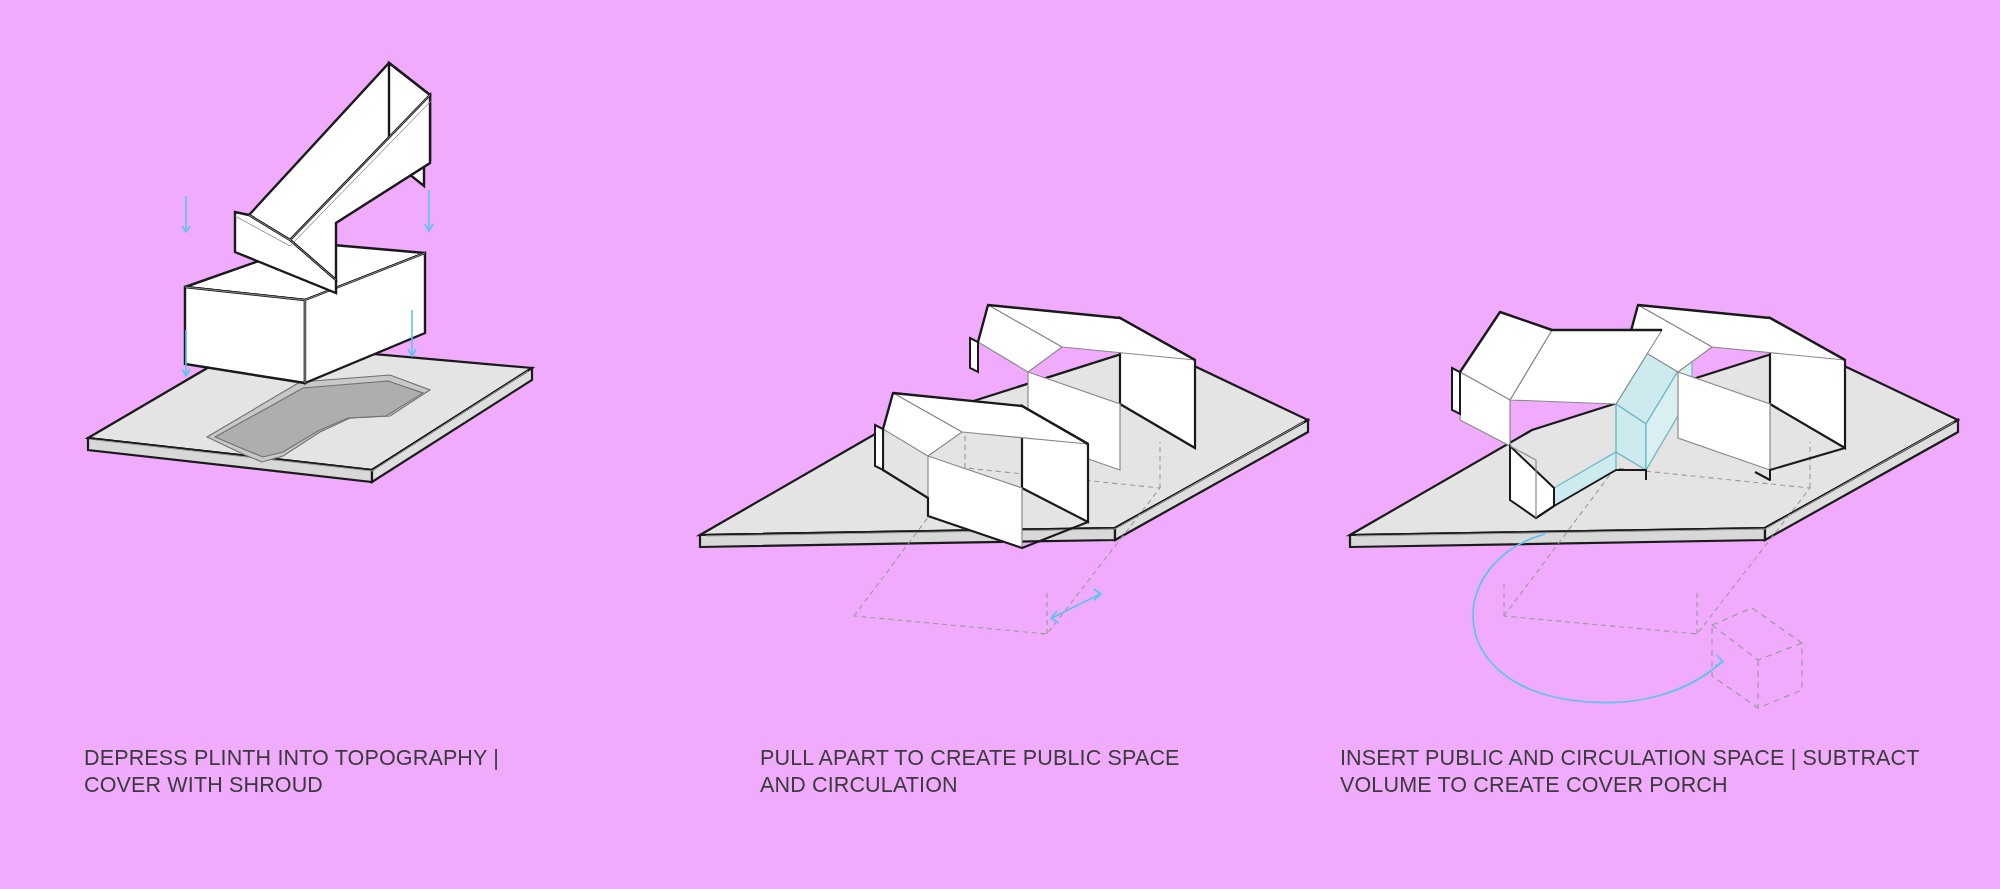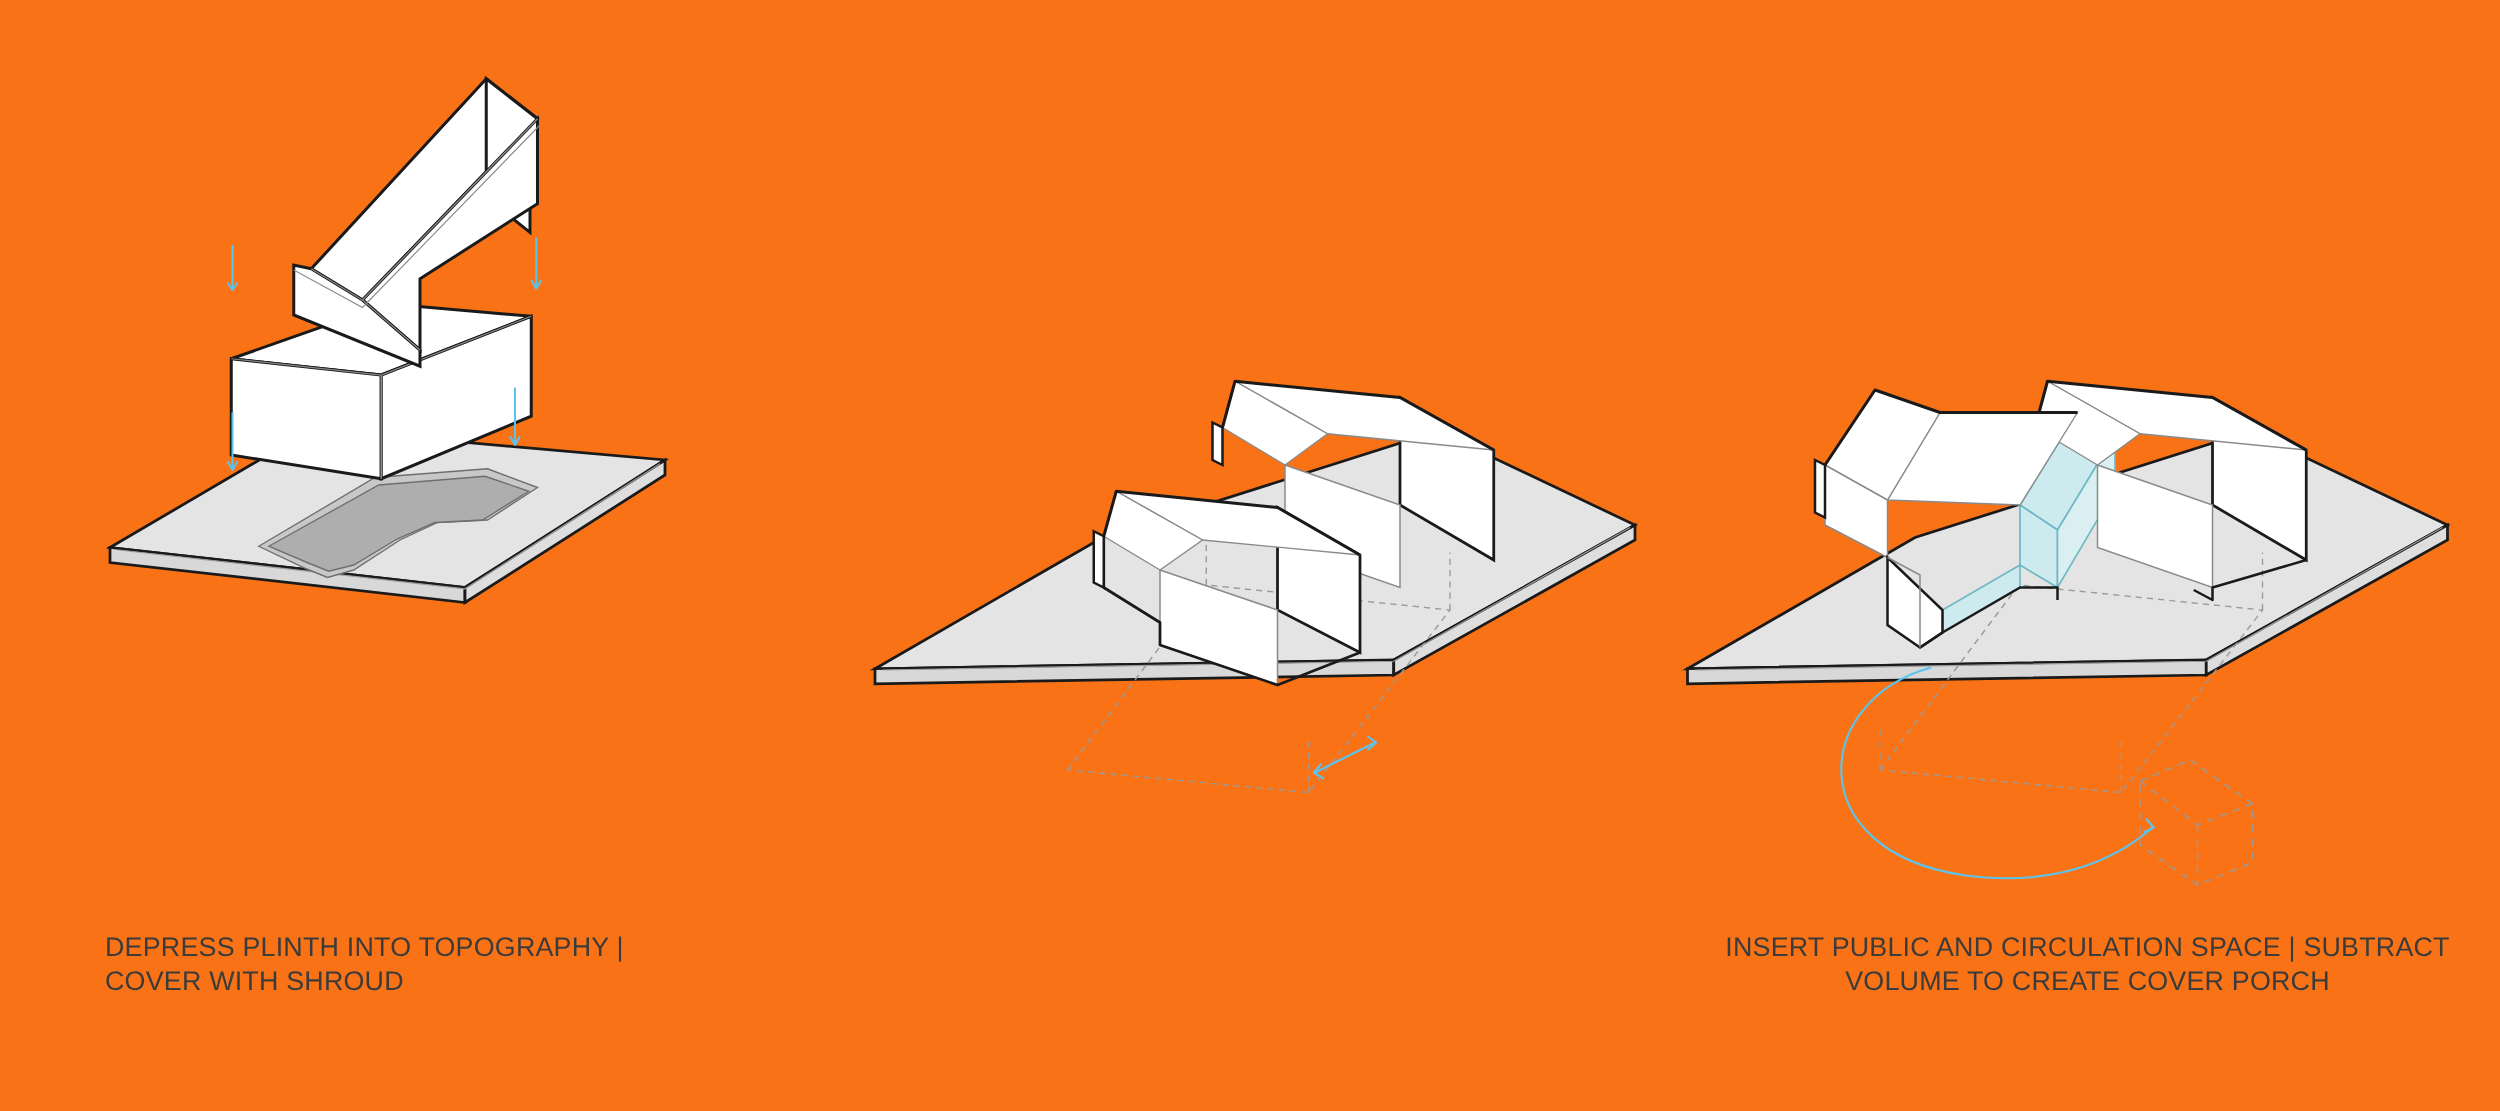--- a/index.html
+++ b/index.html
@@ -17,7 +17,7 @@
     position: relative;
     width: 2000px;
     height: 889px;
-    background: #f97316;
+    background: #f0abfc;
   }
   .panel {
     position: absolute;

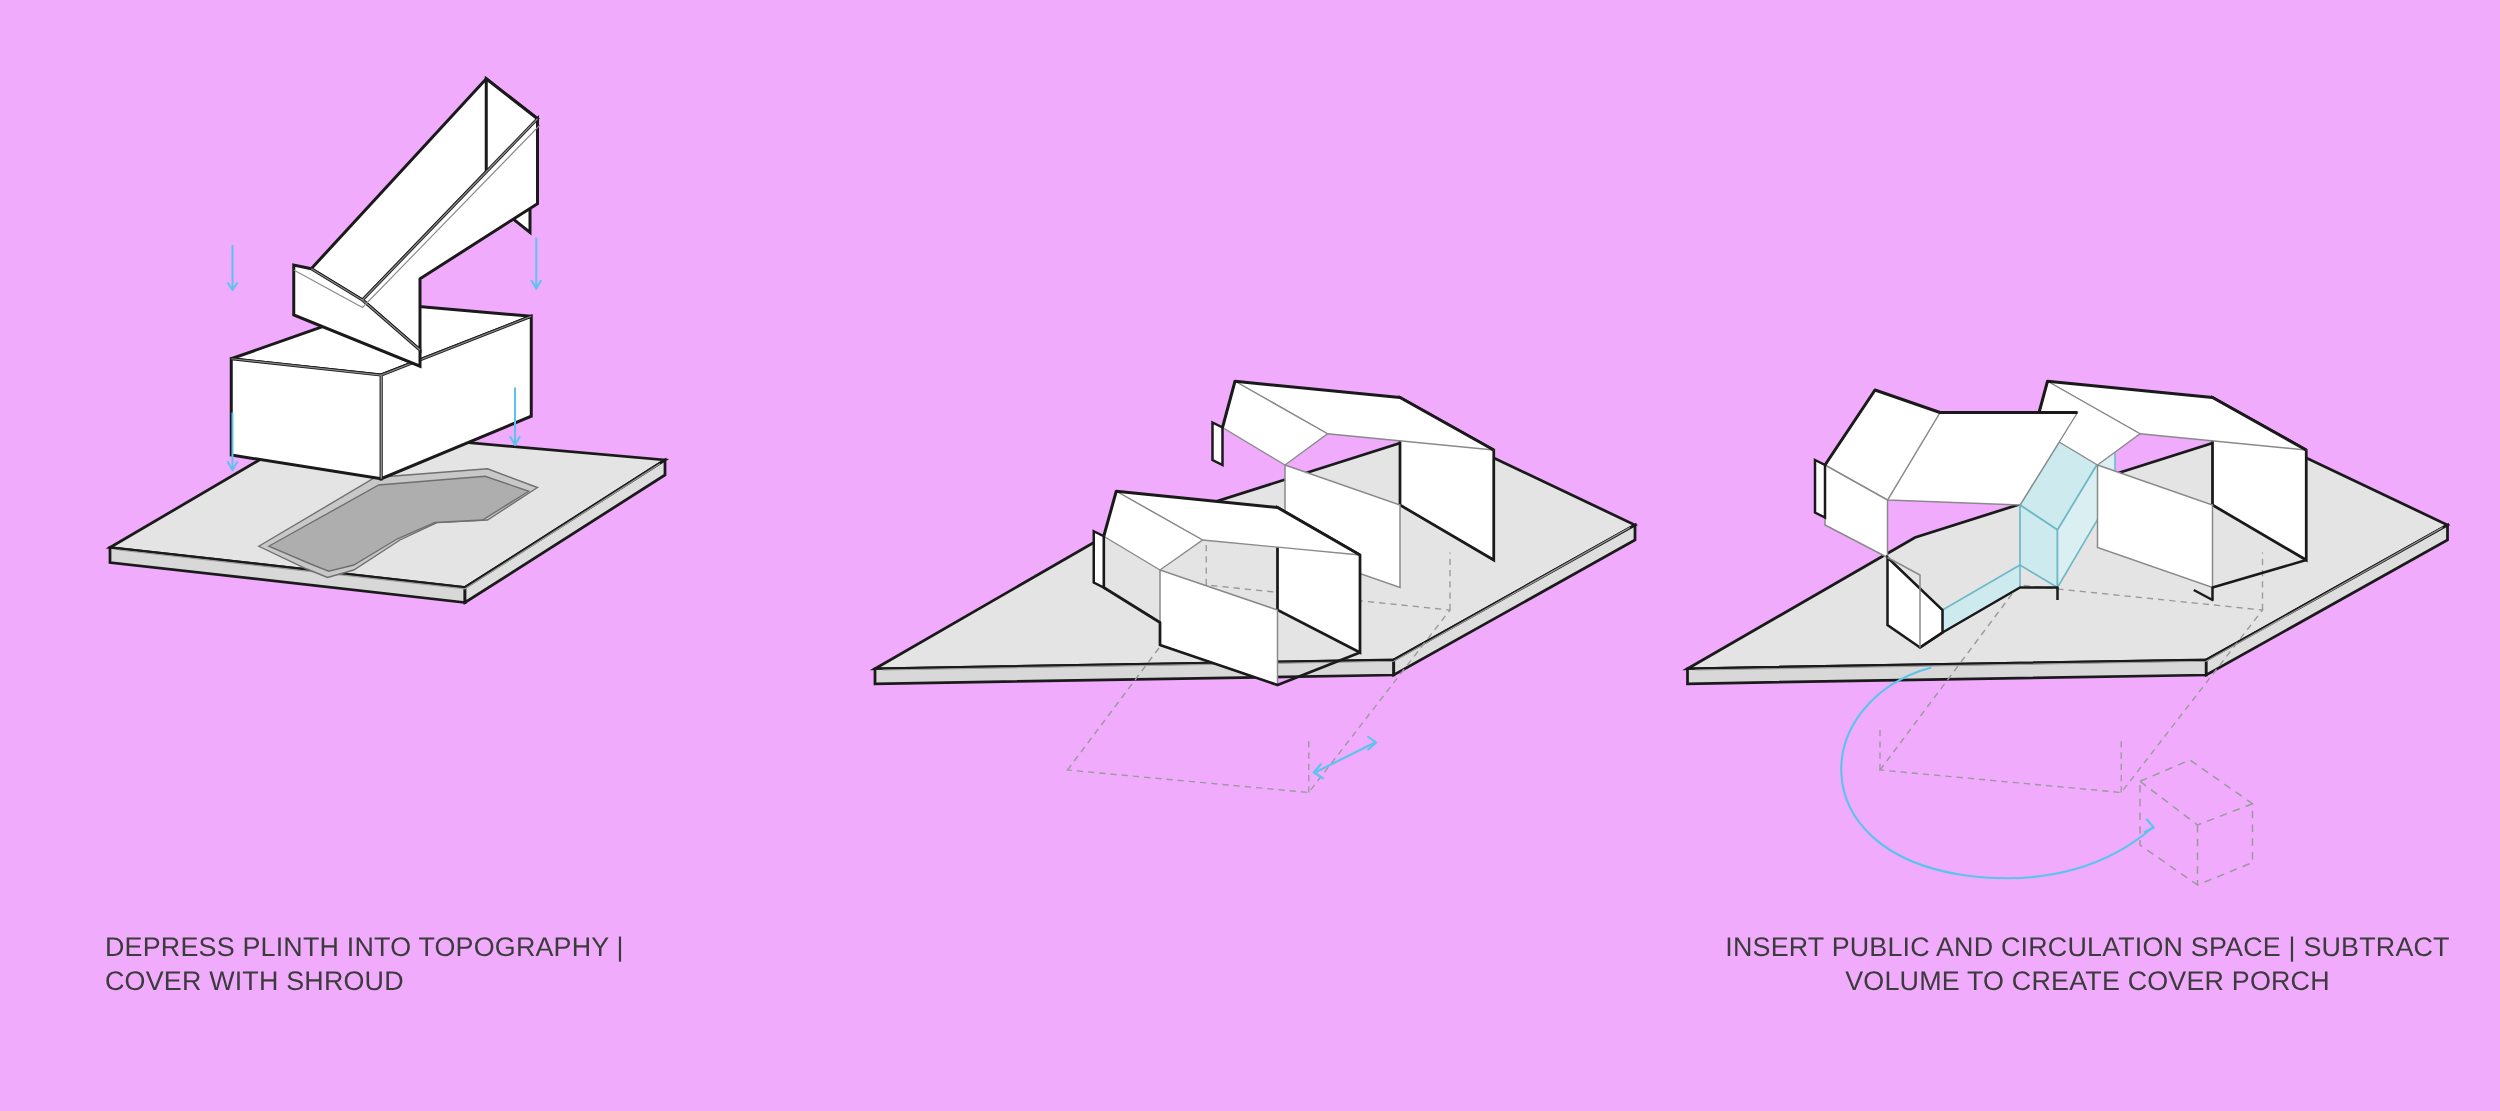--- a/index.html
+++ b/index.html
@@ -189,6 +189,10 @@
       </g>
     </svg>
 
+    <div class="caption">
+      <span class="cap-line">PULL APART TO CREATE PUBLIC SPACE</span>
+      <span class="cap-line">AND CIRCULATION</span>
+    </div>
   </div>
 
   <div class="panel" id="panel-3">

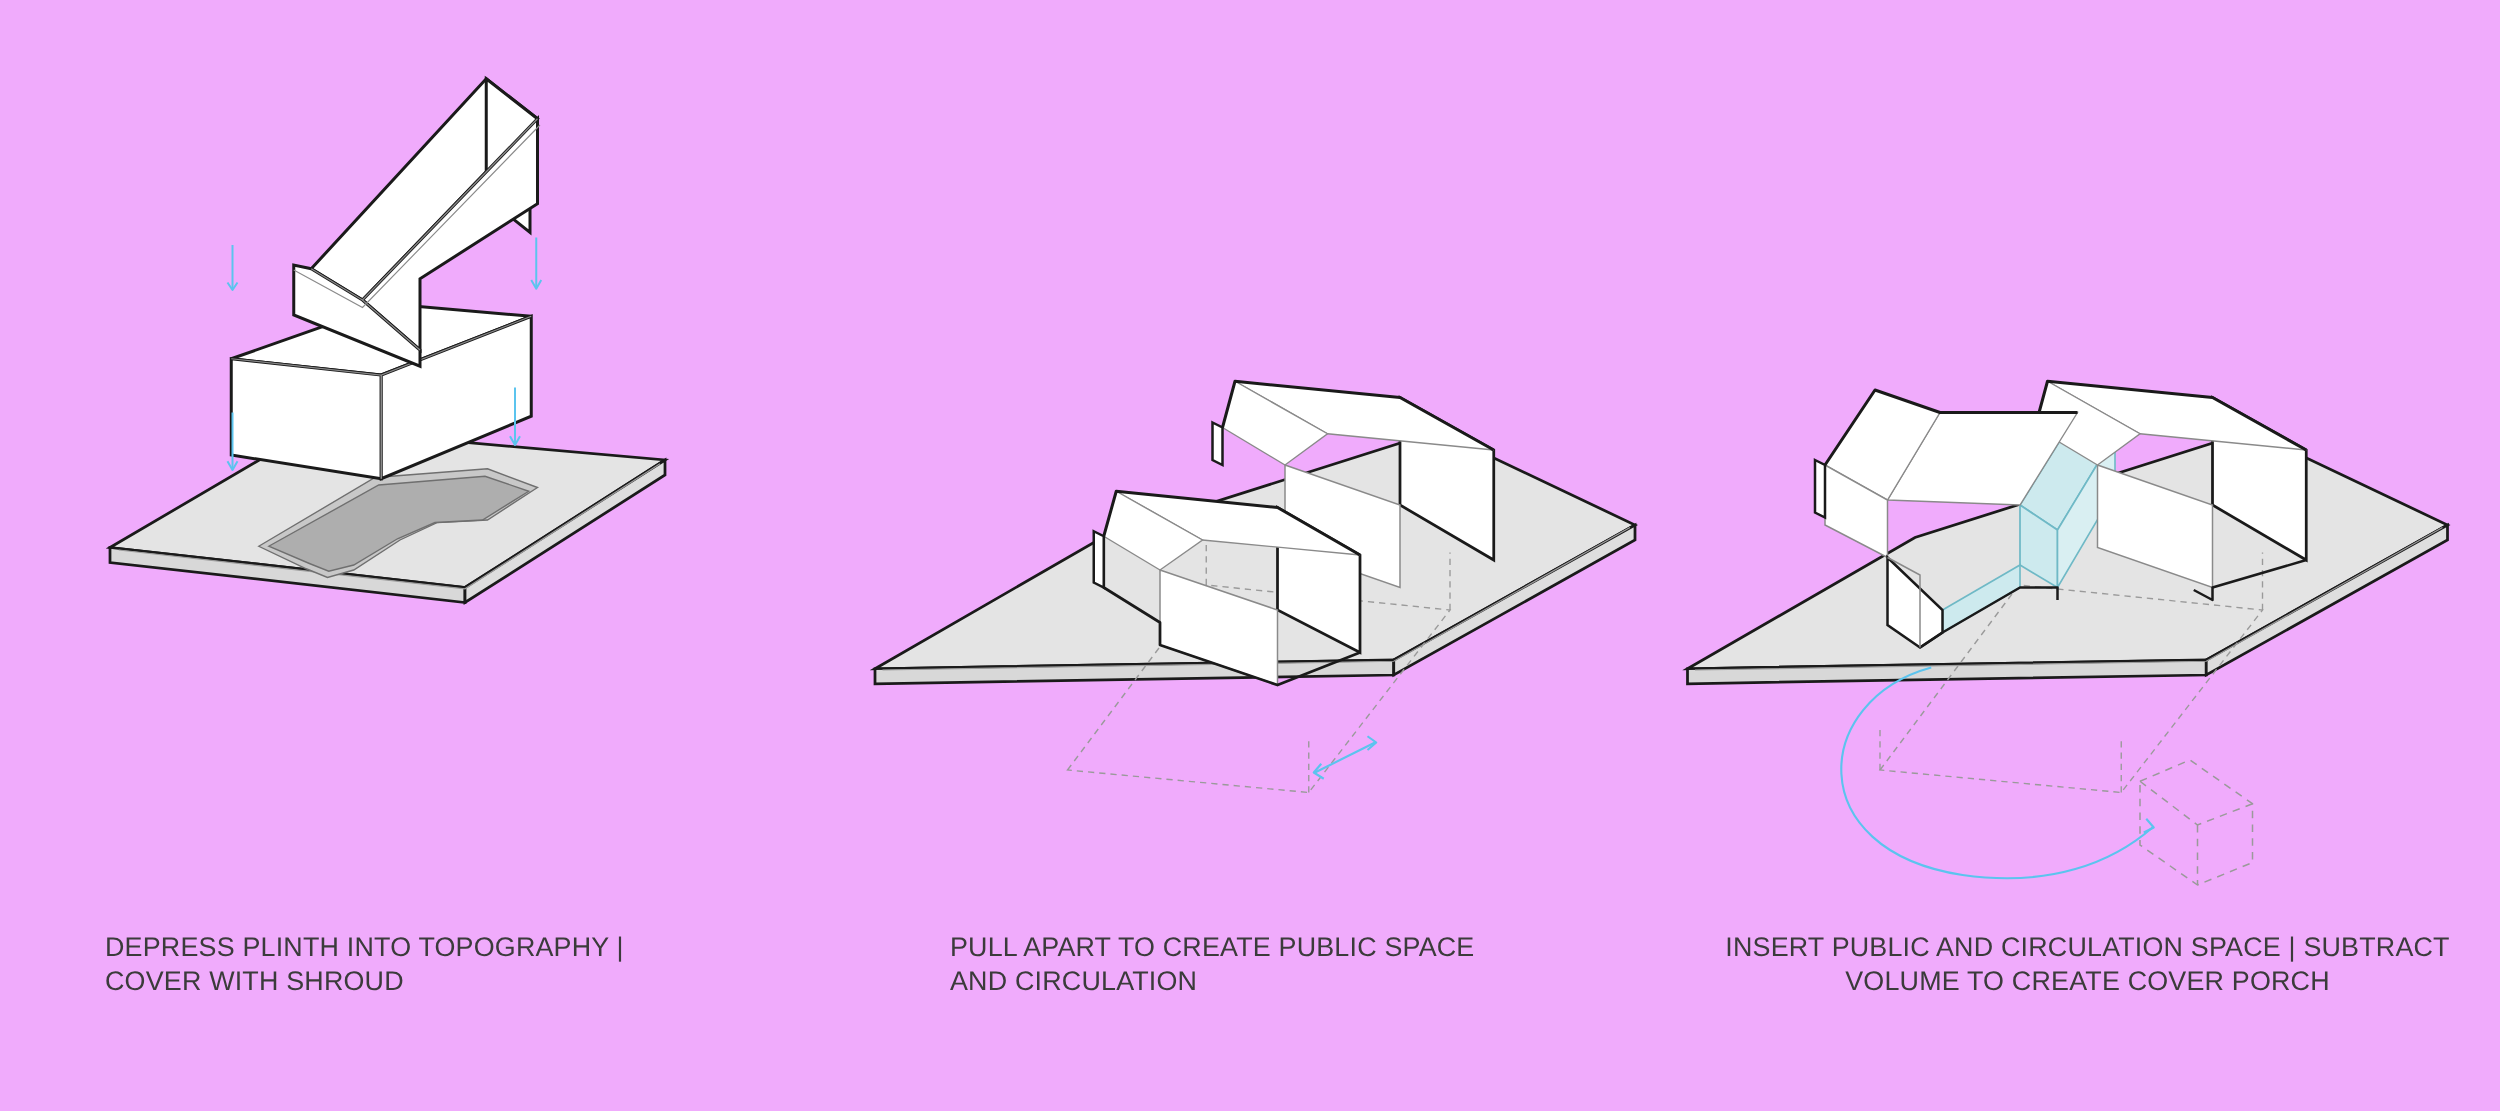--- a/index.html
+++ b/index.html
@@ -48,7 +48,7 @@
   }
   #panel-1 .caption { padding-left: 84px; }
   #panel-2 .caption { padding-left: 70px; }
-  #panel-3 .caption { padding-left: 0px; text-align: center; }
+  #panel-3 .caption { padding-left: 0px; }
   .caption .cap-line { display: block; }
 </style>
 </head>

